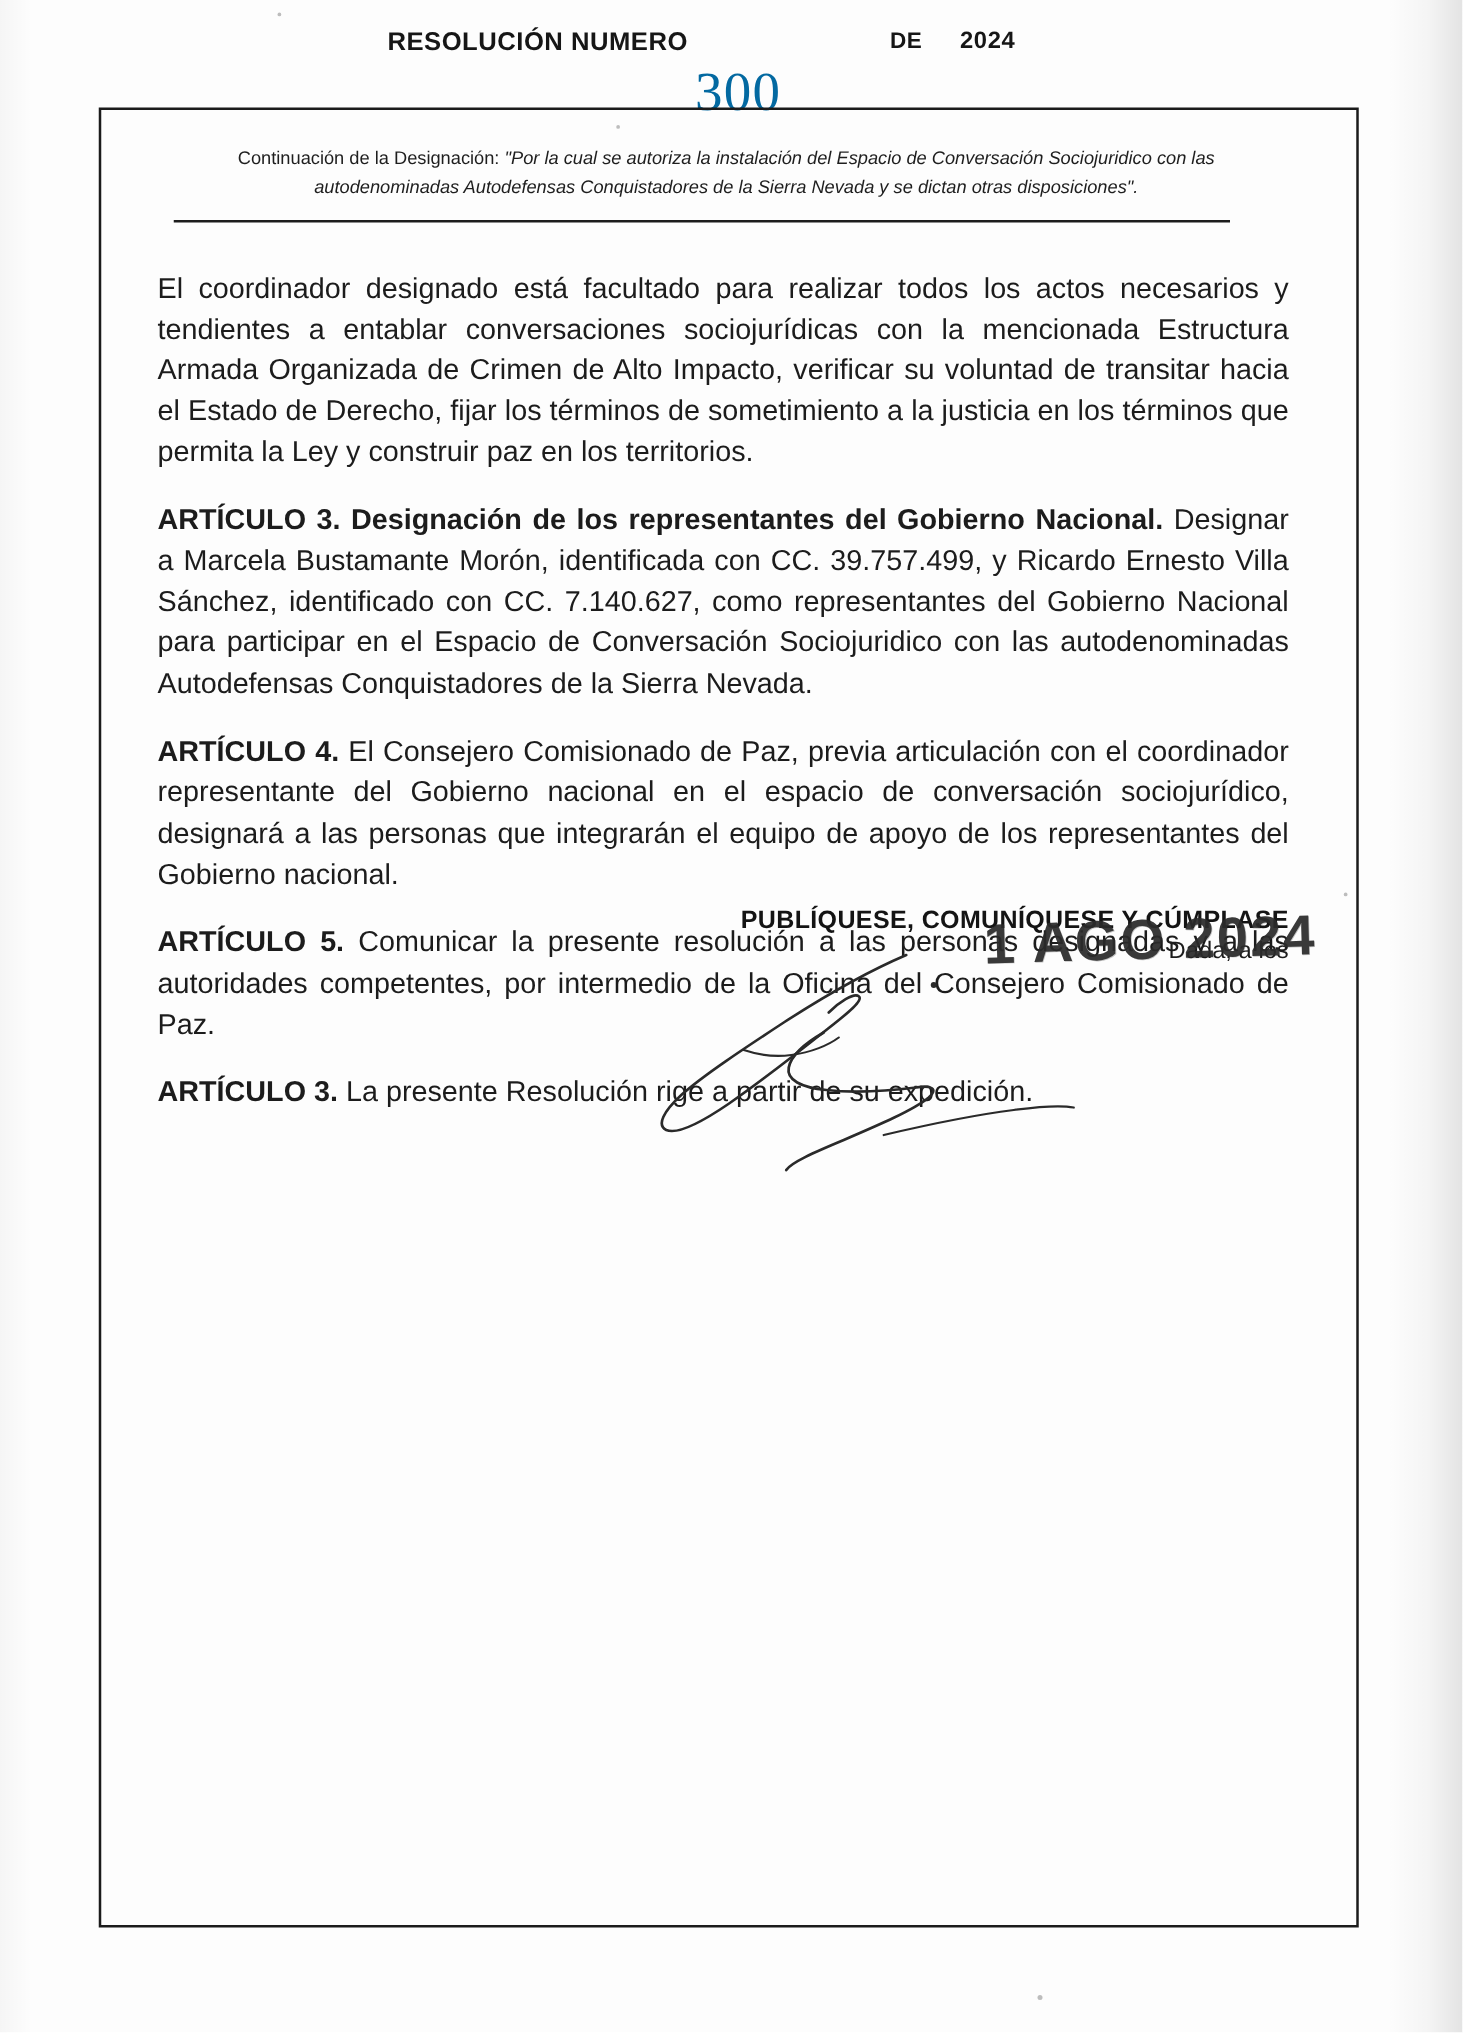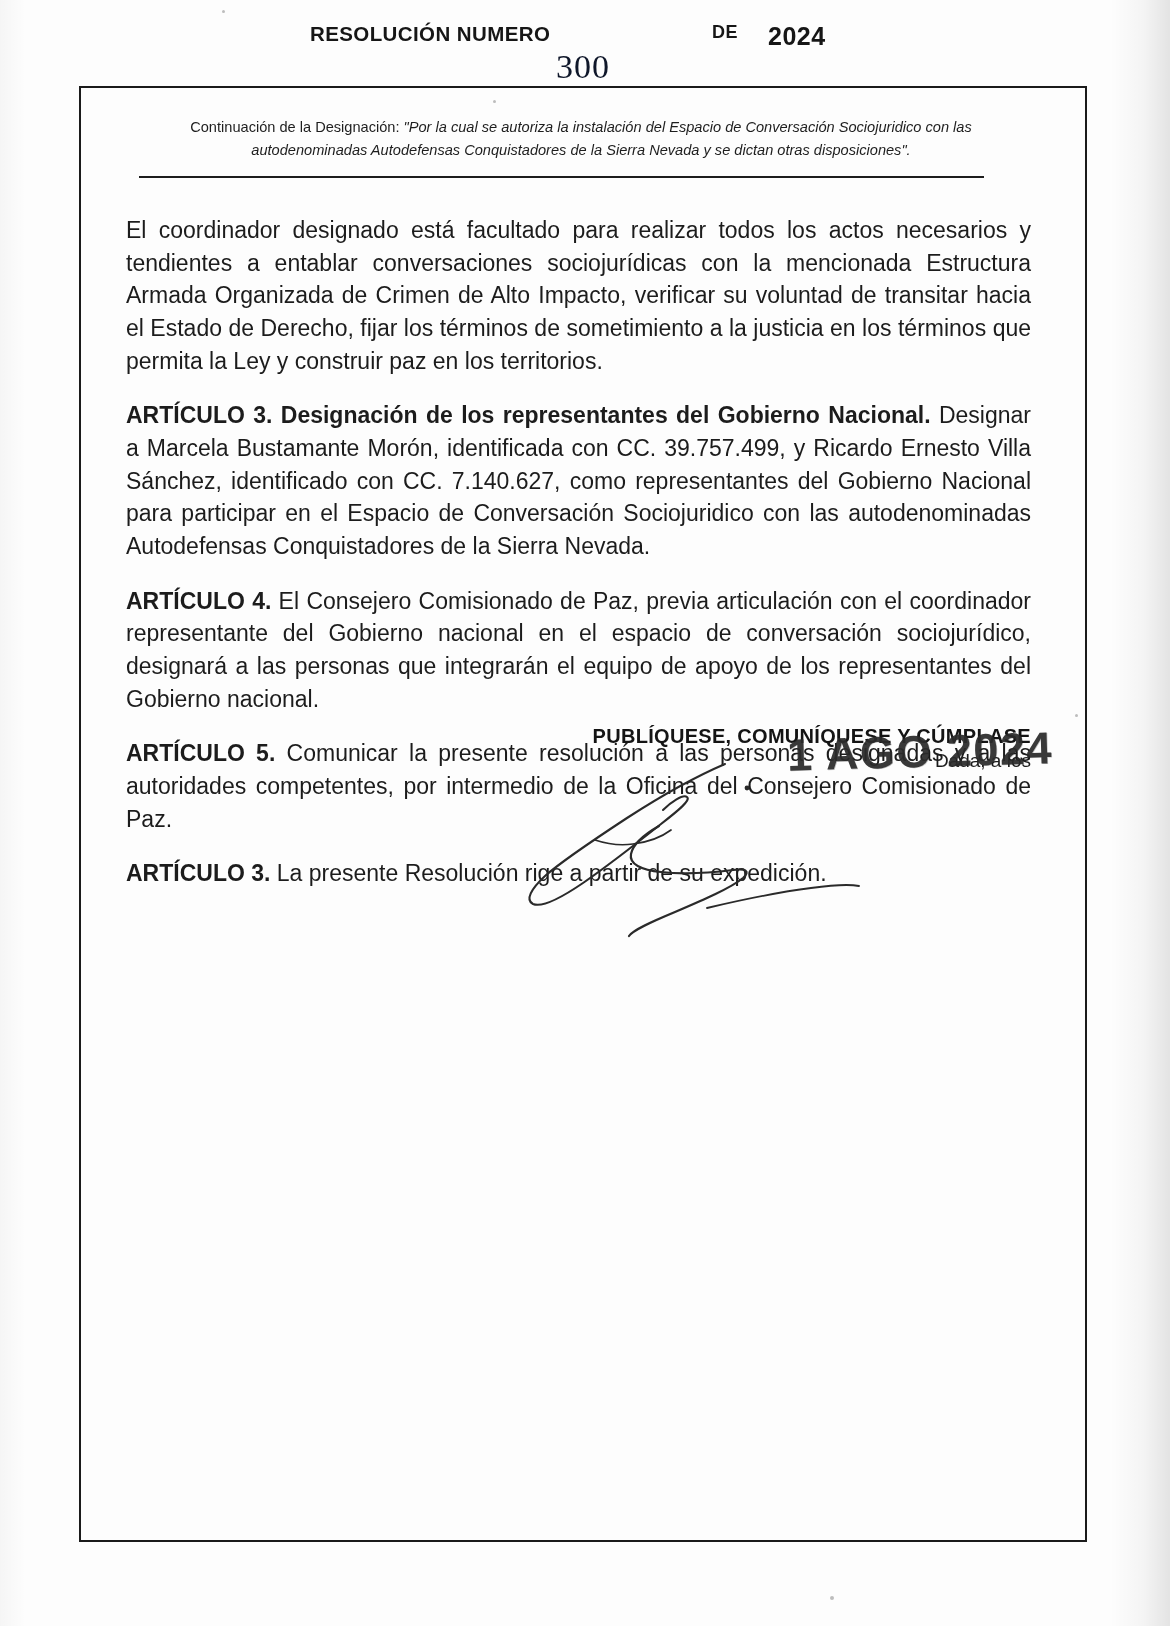--- a/index.html
+++ b/index.html
@@ -67,7 +67,7 @@
   .hdr-year {
     position: absolute;
     left: 768px; top: 0;
-    font-size: 25px;
+    font-size: 19px;
     font-weight: bold;
     letter-spacing: 0.5px;
     color: #161616;

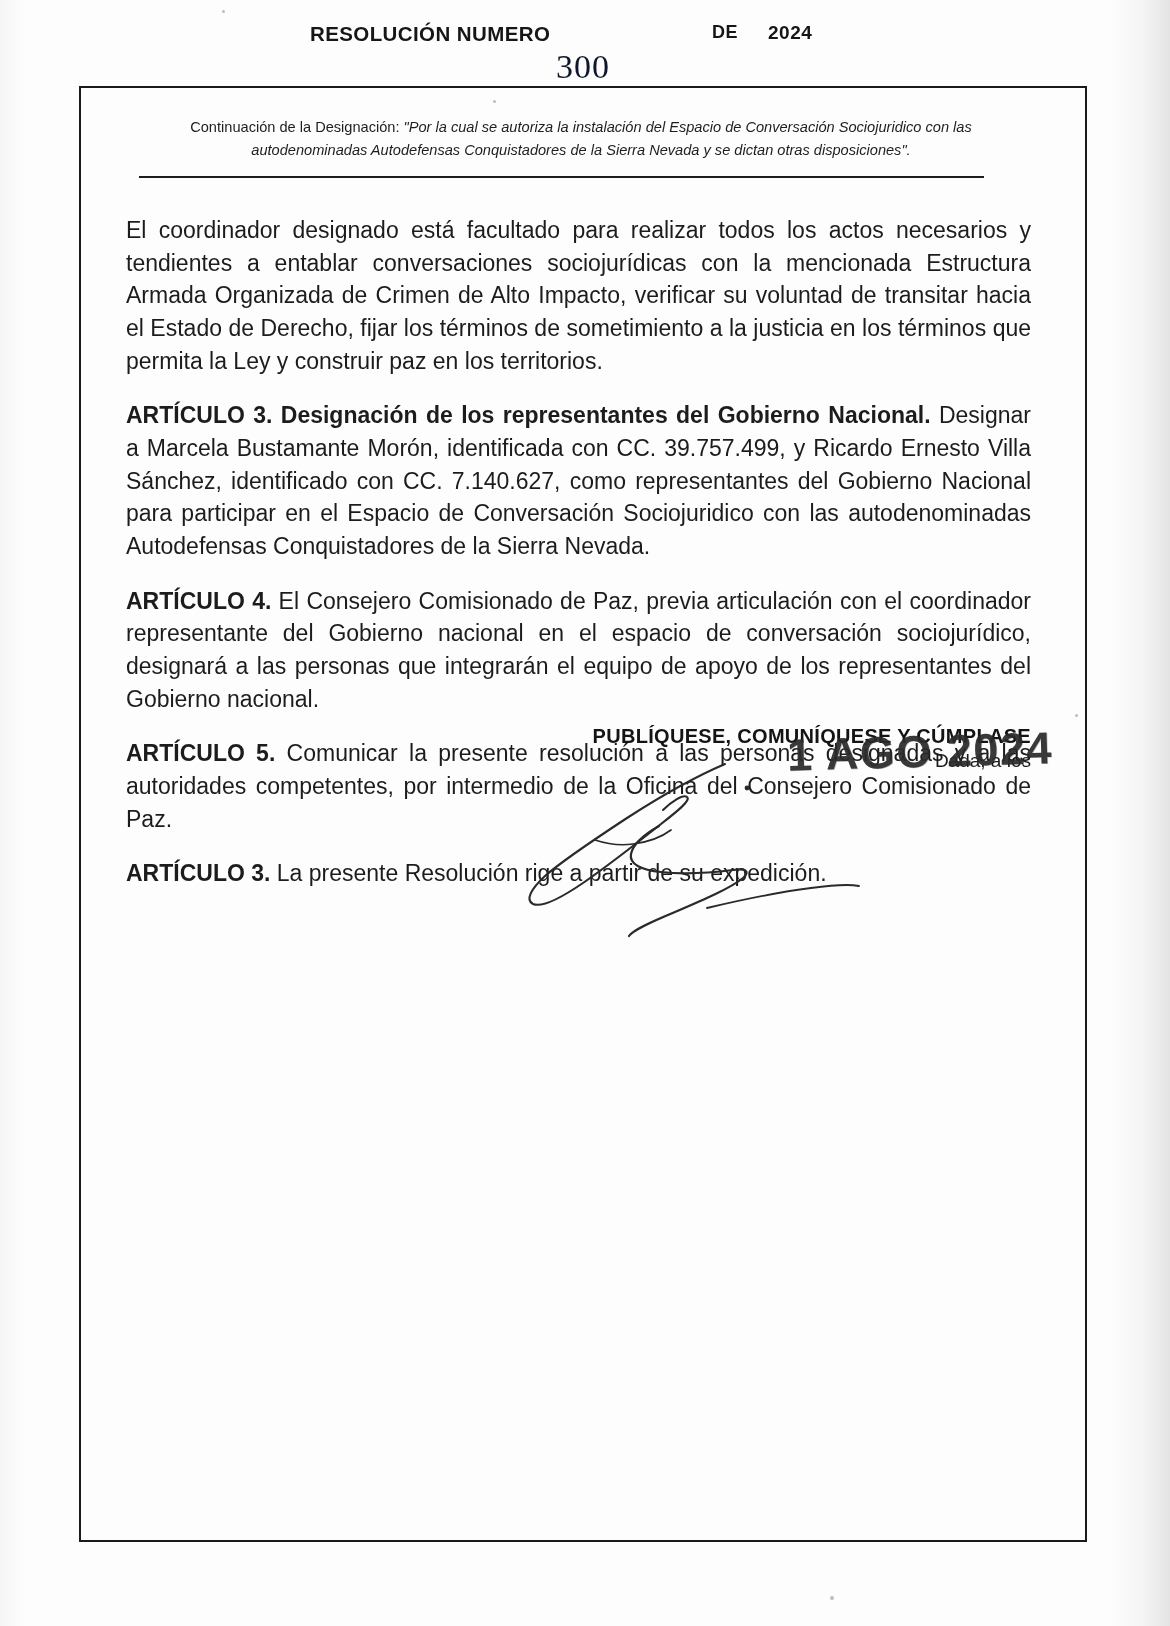--- a/index.html
+++ b/index.html
@@ -75,11 +75,11 @@
   .hdr-number {
     position: absolute;
     left: 556px; top: 26px;
-    font-size: 34px;
+    font-size: 44px;
     font-weight: normal;
     font-family: "Liberation Serif", serif;
     letter-spacing: 1px;
-    color: #0f172a;
+    color: #0369a1;
   }
 
   

